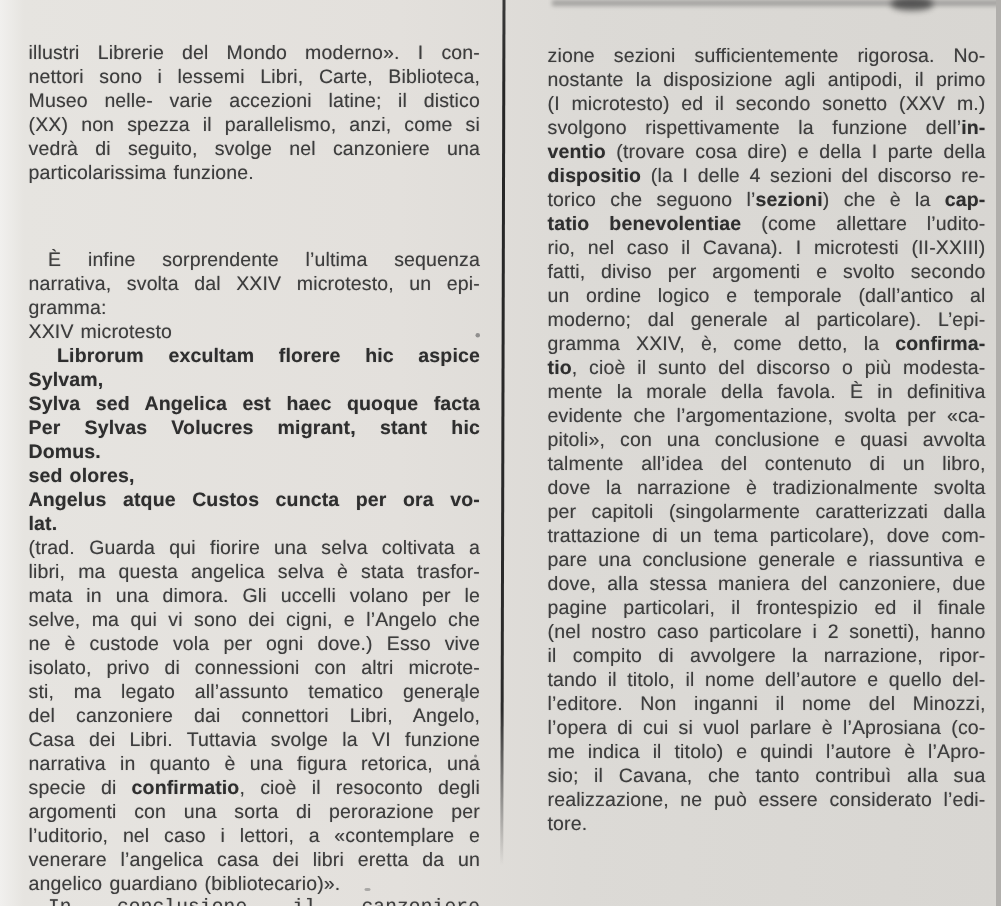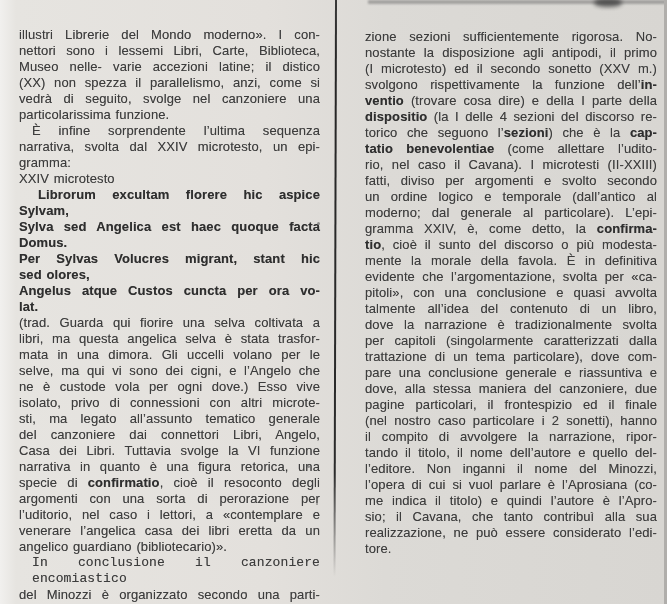--- a/index.html
+++ b/index.html
@@ -45,7 +45,7 @@
       <div class="line just"><span>(XX) non spezza il parallelismo, anzi, come si</span></div>
       <div class="line just"><span>vedrà di seguito, svolge nel canzoniere una</span></div>
       <div class="line"><span>particolarissima funzione.</span></div>
-      <div class="line just" style="padding-left: 13px;"><span>È infine sorprendente l’ultima sequenza</span></div>
+      <div class="line just" style="padding-left: 13px; margin-top: 42px;"><span>È infine sorprendente l’ultima sequenza</span></div>
       <div class="line just"><span>narrativa, svolta dal XXIV microtesto, un epi-</span></div>
       <div class="line"><span>gramma:</span></div>
       <div class="line" style="margin-top: 0;"><span>XXIV microtesto</span></div>

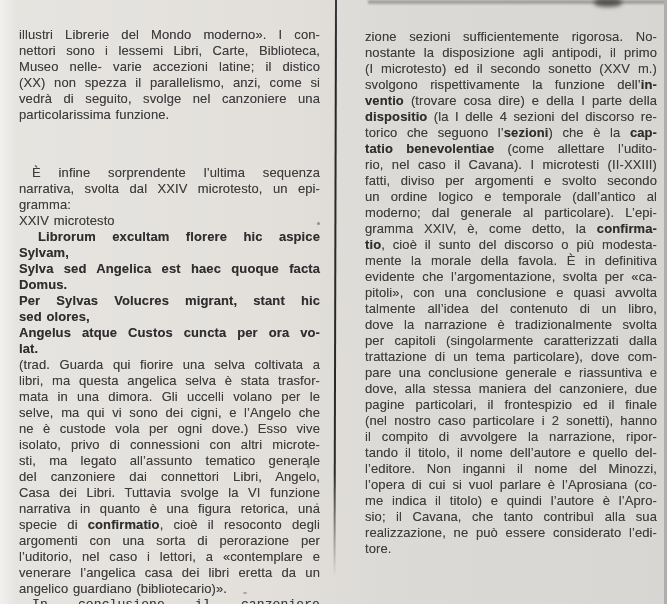--- a/index.html
+++ b/index.html
@@ -52,8 +52,8 @@
       <div class="line just" style="padding-left: 19px;"><b>Librorum excultam florere hic aspice</b></div>
       <div class="line"><b>Sylvam,</b></div>
       <div class="line just"><b>Sylva sed Angelica est haec quoque facta</b></div>
+      <div class="line just"><b>Per Sylvas Volucres migrant, stant hic</b></div>
       <div class="line"><b>Domus.</b></div>
-      <div class="line just"><b>Per Sylvas Volucres migrant, stant hic</b></div>
       <div class="line"><b>sed olores,</b></div>
       <div class="line just"><b>Angelus atque Custos cuncta per ora vo-</b></div>
       <div class="line"><b>lat.</b></div>

